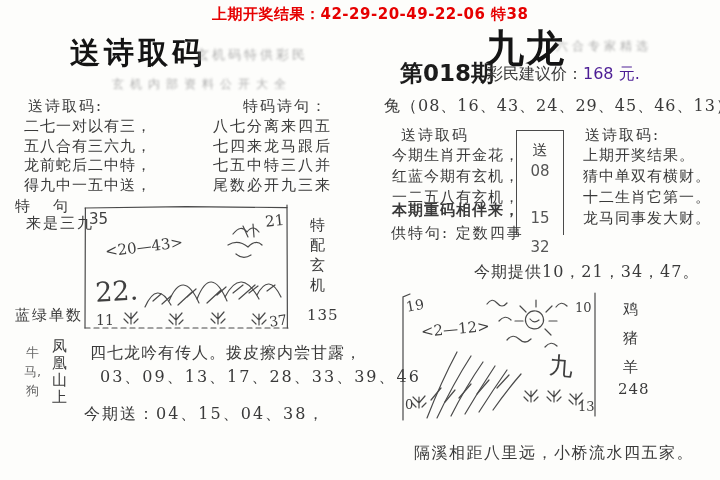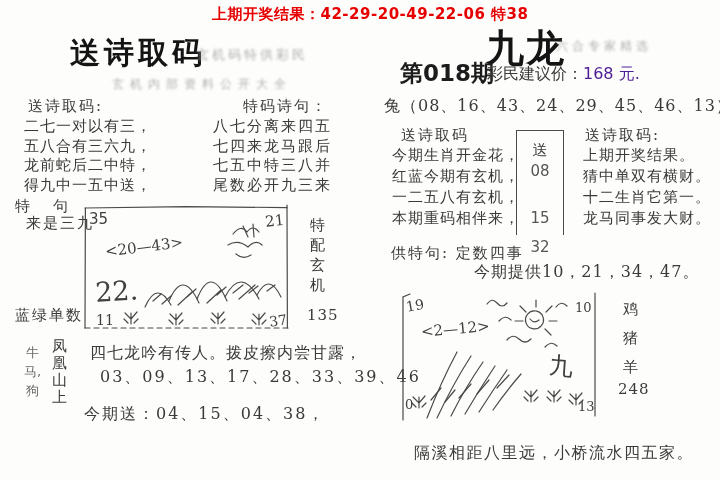--- a/index.html
+++ b/index.html
@@ -128,7 +128,7 @@
   <div class="abs print" style="left:392px;top:146px;font-size:15px;letter-spacing:1px;">今期生肖开金花，</div>
   <div class="abs print" style="left:392px;top:167px;font-size:15px;letter-spacing:1px;">红蓝今期有玄机，</div>
   <div class="abs print" style="left:392px;top:188px;font-size:15px;letter-spacing:1px;">一二五八有玄机，</div>
-  <div class="abs print" style="left:392px;top:209px;font-size:15px;letter-spacing:1px;">本期重码相伴来，</div>
+  <div class="abs print" style="left:392px;top:201px;font-size:15px;letter-spacing:1px;font-weight:bold;">本期重码相伴来，</div>
 
   <div class="sendbox print">
     <span style="margin-top:9px;">送</span>

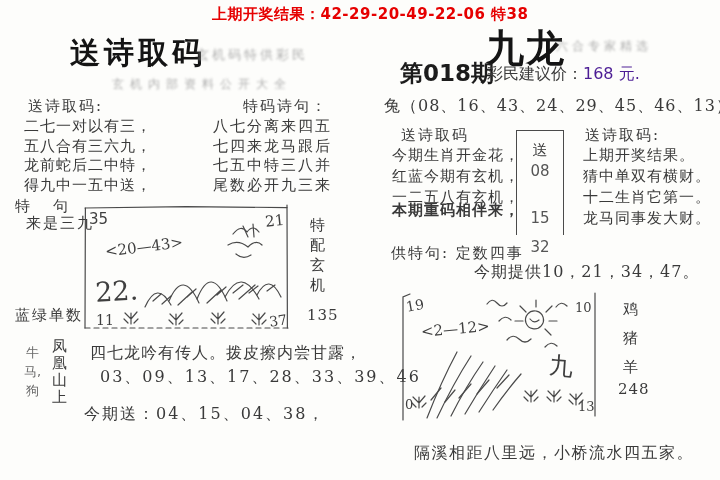--- a/index.html
+++ b/index.html
@@ -143,7 +143,7 @@
   <div class="abs print" style="left:583px;top:188px;font-size:15px;letter-spacing:1px;">十二生肖它第一。</div>
   <div class="abs print" style="left:583px;top:209px;font-size:15px;letter-spacing:1px;">龙马同事发大财。</div>
 
-  <div class="abs print" style="left:391px;top:244px;font-size:15px;letter-spacing:2px;">供特句: 定数四事</div>
+  <div class="abs print" style="left:391px;top:224px;font-size:15px;letter-spacing:2px;">供特句: 定数四事</div>
   <div class="abs print" style="left:474px;top:262px;font-size:16px;letter-spacing:1px;">今期提供10，21，34，47。</div>
 
   <svg class="abs" style="left:399px;top:290px;" width="200" height="133" viewBox="0 0 200 133">

